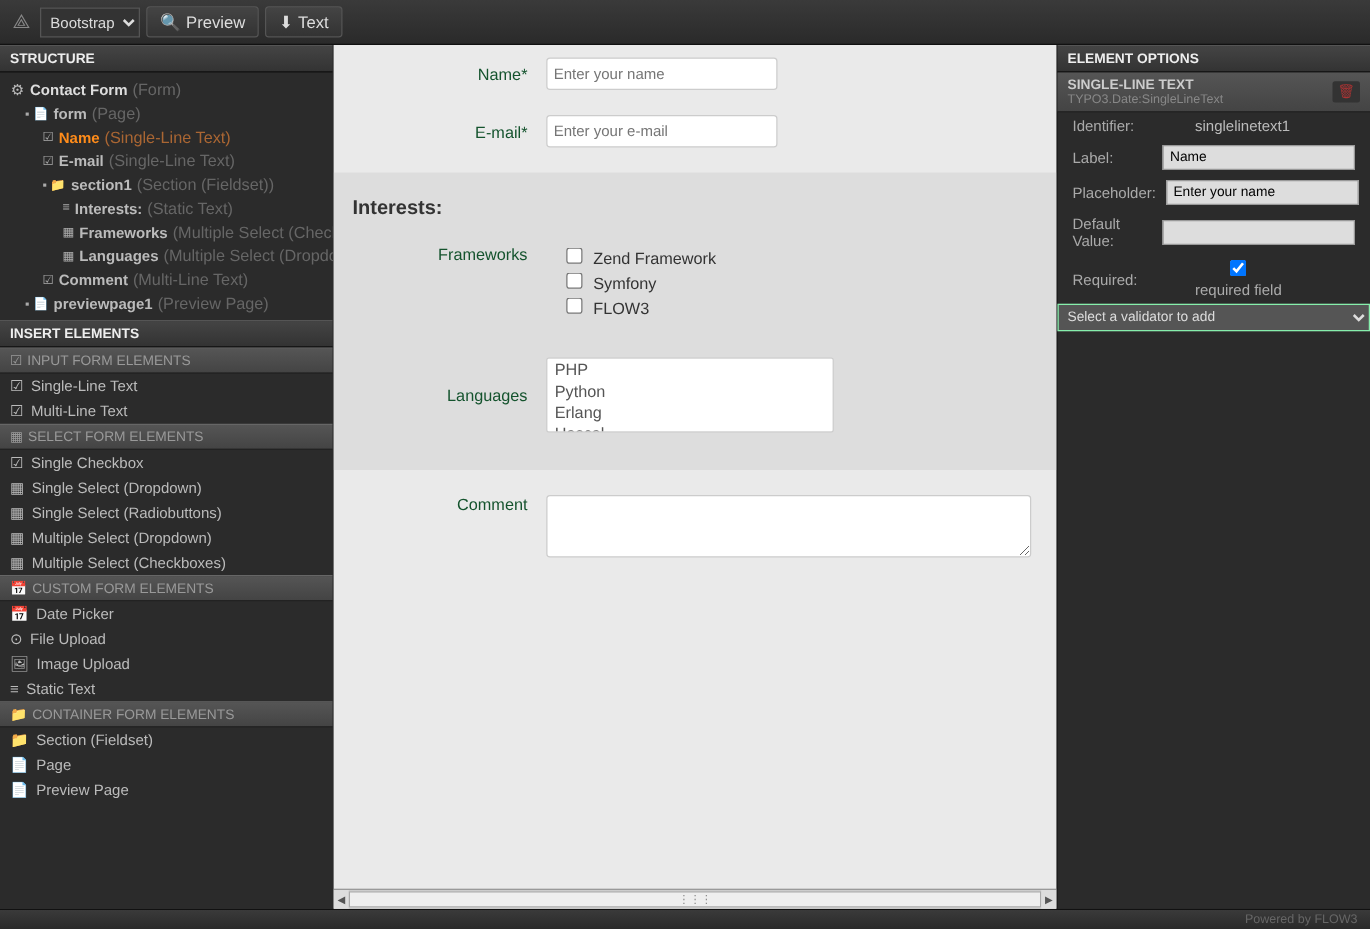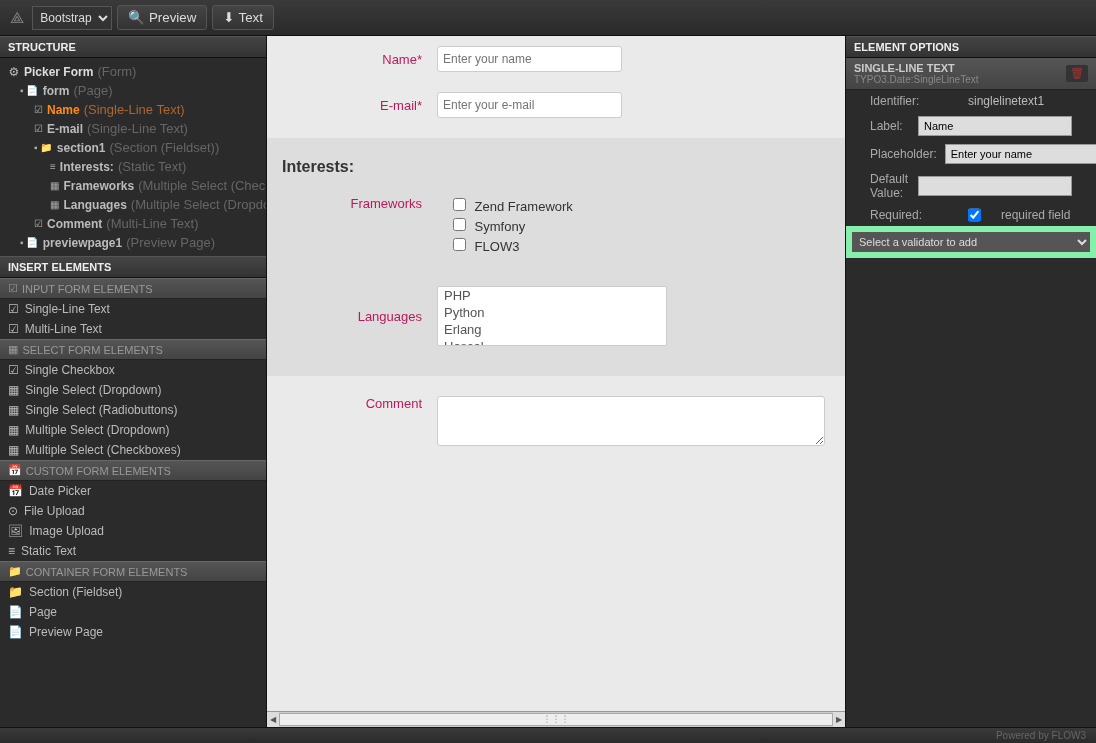--- a/index.html
+++ b/index.html
@@ -26,7 +26,7 @@
 .insert-item { padding: 3px 8px; color: #bbb; cursor: pointer; display: flex; align-items: center; gap: 6px; font-size: 12px; }
 .form-canvas { flex: 1; background: #eaeaea; padding: 0; overflow: auto; }
 .form-row { display: flex; align-items: center; padding: 10px 20px; }
-.form-row .label { width: 150px; text-align: right; padding-right: 15px; color: #be185d; font-size: 13px; }
+.form-row .label { width: 150px; text-align: right; padding-right: 15px; color: #14532d; font-size: 13px; }
 .form-row input[type=text] { width: 185px; padding: 5px; border: 1px solid #ccc; border-radius: 3px; font-size: 12px; color: #999; }
 .fieldset { background: #ddd; margin: 10px 0; padding: 10px 0 20px 0; }
 .fieldset-legend { color: #333; font-size: 16px; font-weight: bold; padding: 10px 15px; }

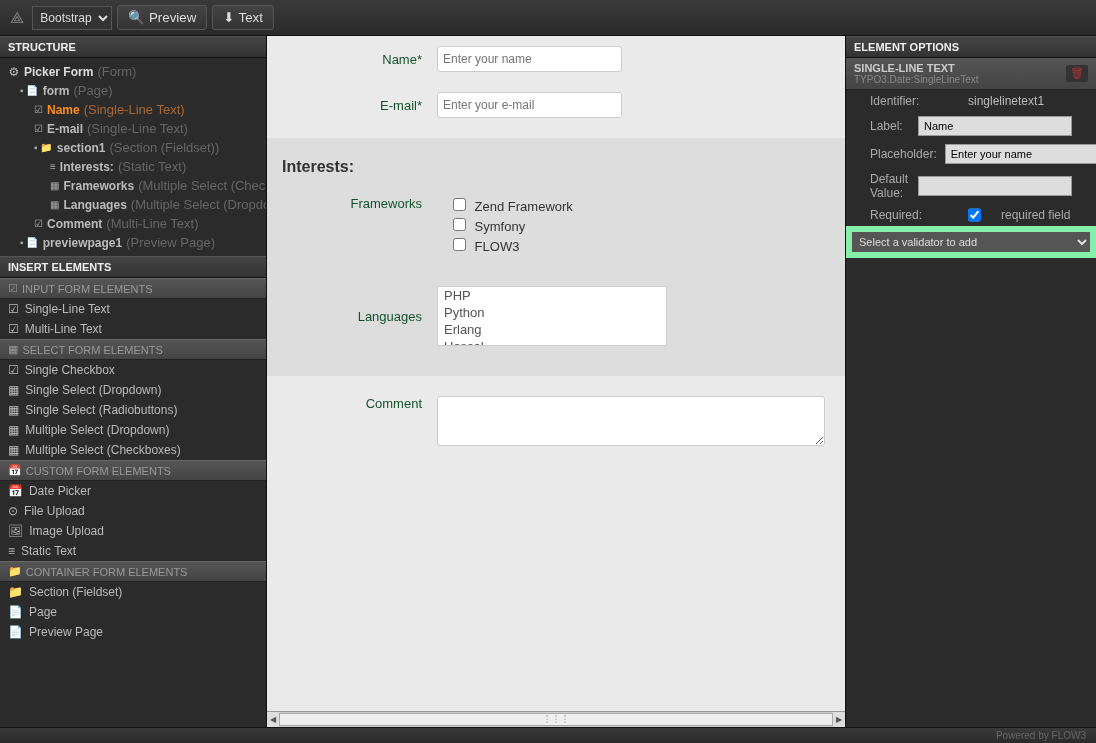--- a/index.html
+++ b/index.html
@@ -77,7 +77,7 @@
     <div class="tree">
       <div class="tree-item">
         <span class="ico">⚙</span>
-        <b style="color:#ddd">Picker Form</b>
+        <b style="color:#ddd">Contact Form</b>
         <span class="type">(Form)</span>
       </div>
       <div id="tree-items">

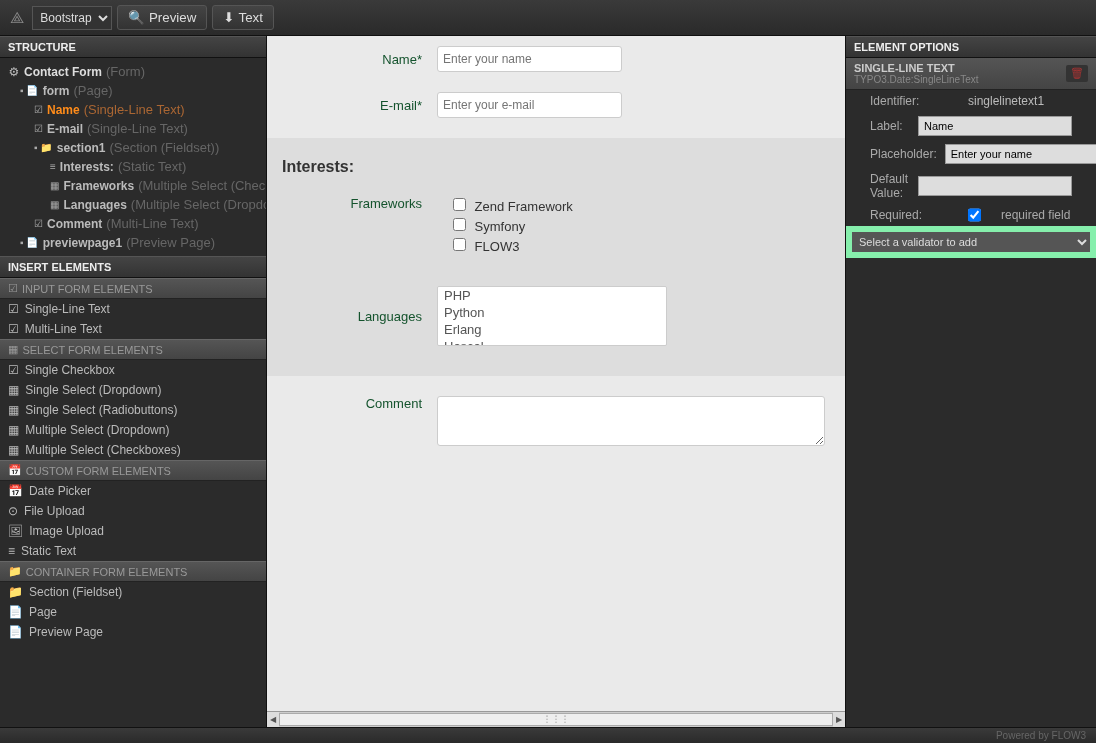--- a/index.html
+++ b/index.html
@@ -42,7 +42,7 @@
 .scroll-arrow { position: absolute; width: 12px; top: 0; bottom: 0; background: #ddd; display: flex; align-items: center; justify-content: center; font-size: 8px; color: #555; }
 .options-header { background: linear-gradient(#555,#444); color: #aaa; padding: 4px 8px; display: flex; justify-content: space-between; align-items: center; border-bottom: 1px solid #222; font-size: 11px; }
 .options-header .del { color: #a33; background: #333; padding: 2px 4px; cursor: pointer; border-radius: 2px; }
-.option-row { display: flex; align-items: center; padding: 4px 24px; gap: 8px; }
+.option-row { display: flex; align-items: center; padding: 4px 12px; gap: 8px; }
 .option-row .label { width: 90px; color: #aaa; font-size: 12px; }
 .option-row input[type=text] { flex: 1; background: #ddd; border: 1px solid #999; padding: 3px 5px; font-size: 11px; }
 .option-row .val { color: #bbb; font-size: 12px; }

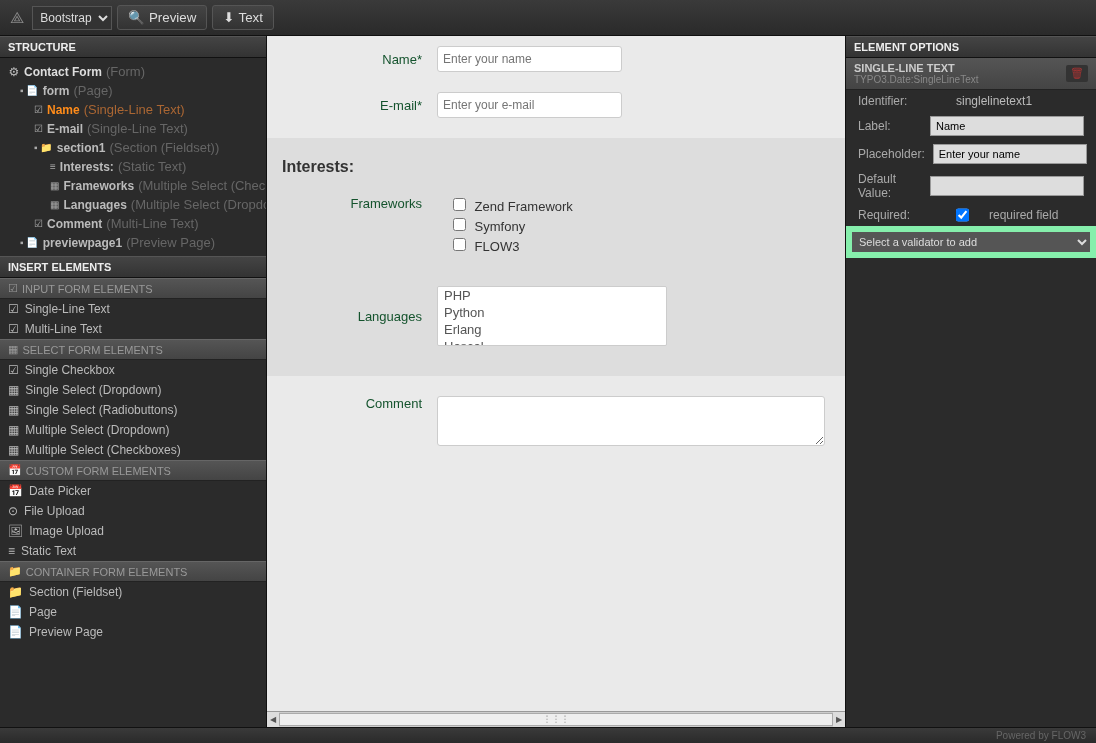--- a/index.html
+++ b/index.html
@@ -46,7 +46,7 @@
 .option-row .label { width: 90px; color: #aaa; font-size: 12px; }
 .option-row input[type=text] { flex: 1; background: #ddd; border: 1px solid #999; padding: 3px 5px; font-size: 11px; }
 .option-row .val { color: #bbb; font-size: 12px; }
-.option-check { display: flex; gap: 20px; }
+.option-check { display: flex; align-items: center; gap: 4px; flex-direction: column; }
 .validator-select { width: 100%; background: #555; color: #ddd; border: 6px solid #86efac; padding: 3px; font-size: 11px; }
 .footer { height: 16px; background: linear-gradient(#3a3a3a,#2a2a2a); color: #666; font-size: 10px; text-align: right; padding: 2px 10px; border-top: 1px solid #111; }
 .ico { display: inline-block; width: 12px; text-align: center; }

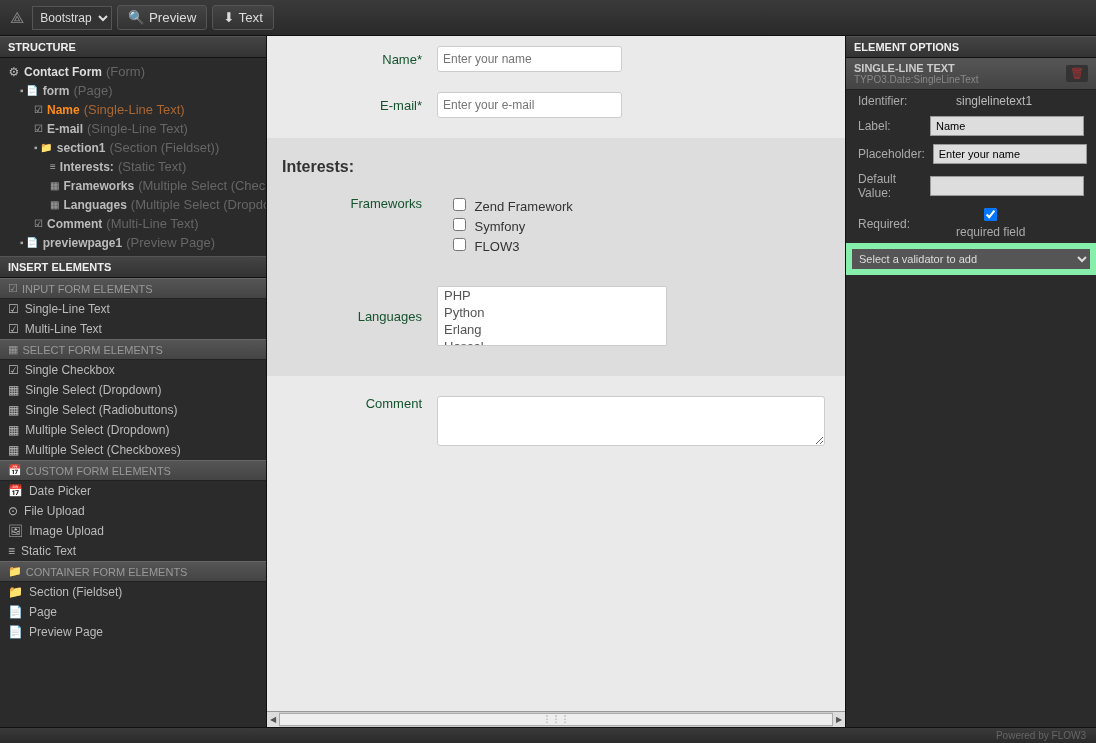--- a/index.html
+++ b/index.html
@@ -47,7 +47,7 @@
 .option-row input[type=text] { flex: 1; background: #ddd; border: 1px solid #999; padding: 3px 5px; font-size: 11px; }
 .option-row .val { color: #bbb; font-size: 12px; }
 .option-check { display: flex; align-items: center; gap: 4px; flex-direction: column; }
-.validator-select { width: 100%; background: #555; color: #ddd; border: 6px solid #86efac; padding: 3px; font-size: 11px; }
+.validator-select { width: 100%; background: #555; color: #ddd; border: 1px solid #86efac; padding: 3px; font-size: 11px; }
 .footer { height: 16px; background: linear-gradient(#3a3a3a,#2a2a2a); color: #666; font-size: 10px; text-align: right; padding: 2px 10px; border-top: 1px solid #111; }
 .ico { display: inline-block; width: 12px; text-align: center; }
 .tree .el-ico { color: #aaa; font-size: 10px; }

